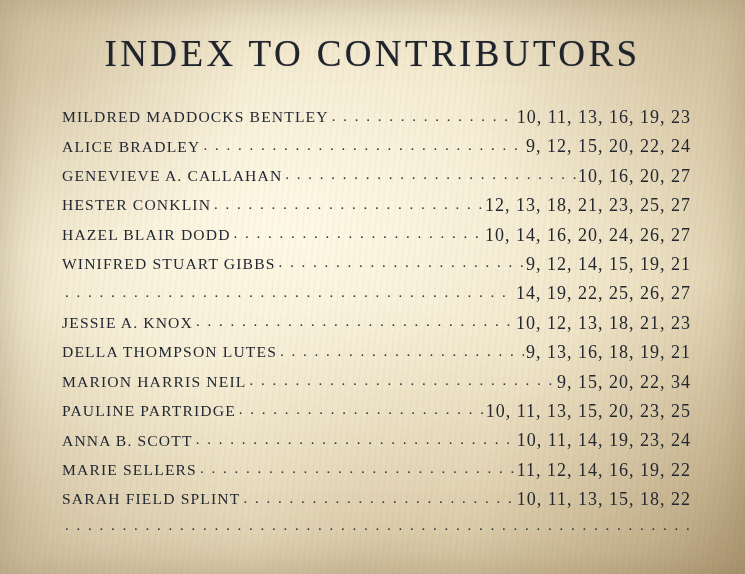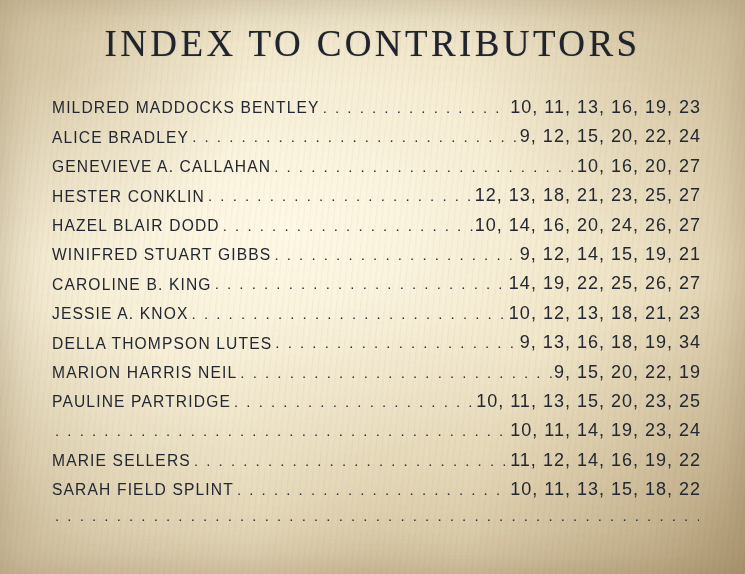--- a/index.html
+++ b/index.html
@@ -46,7 +46,7 @@
   #content {
     position: relative;
     z-index: 3;
-    padding: 0;
+    padding: 10px;
   }
   h1#title {
     margin: 0;

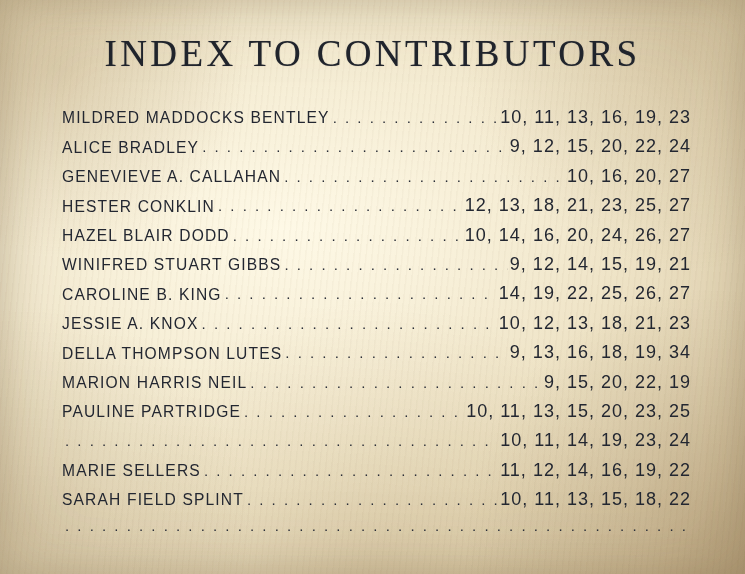--- a/index.html
+++ b/index.html
@@ -66,8 +66,8 @@
   }
   .entry {
     display: flex;
-    align-items: flex-end;
-    font-family: Liberation Sans, sans-serif;
+    align-items: center;
+    font-family: Liberation Serif, serif;
     font-size: 15.6px;
     letter-spacing: 1.0px;
     color: #232731;

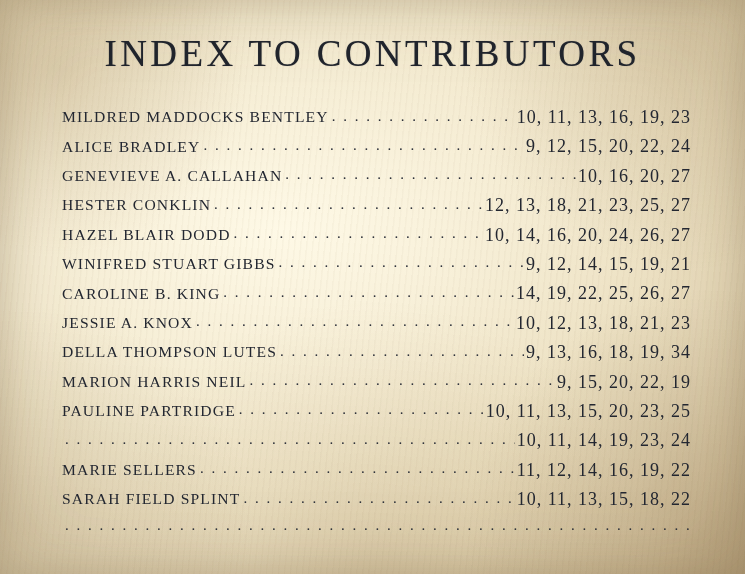--- a/index.html
+++ b/index.html
@@ -142,7 +142,6 @@
           <span class="pages">9, 12, 14, 15, 19, 21</span>
         </div>
         <div class="entry">
-          <span class="name">CAROLINE B. KING</span>
           <span class="leader"></span>
           <span class="pages">14, 19, 22, 25, 26, 27</span>
         </div>

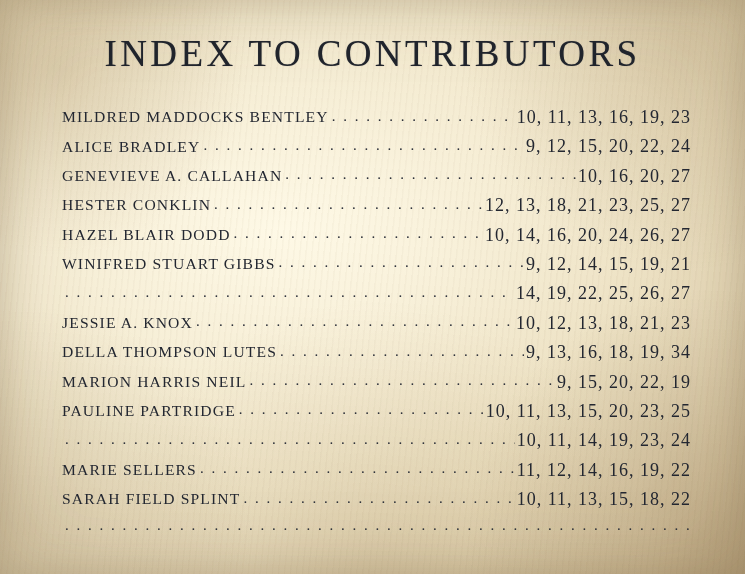--- a/index.html
+++ b/index.html
@@ -153,7 +153,7 @@
         <div class="entry">
           <span class="name">DELLA THOMPSON LUTES</span>
           <span class="leader"></span>
-          <span class="pages">9, 13, 16, 18, 19, 34</span>
+          <span class="pages">9, 13, 16, 18, 19, 21</span>
         </div>
         <div class="entry">
           <span class="name">MARION HARRIS NEIL</span>

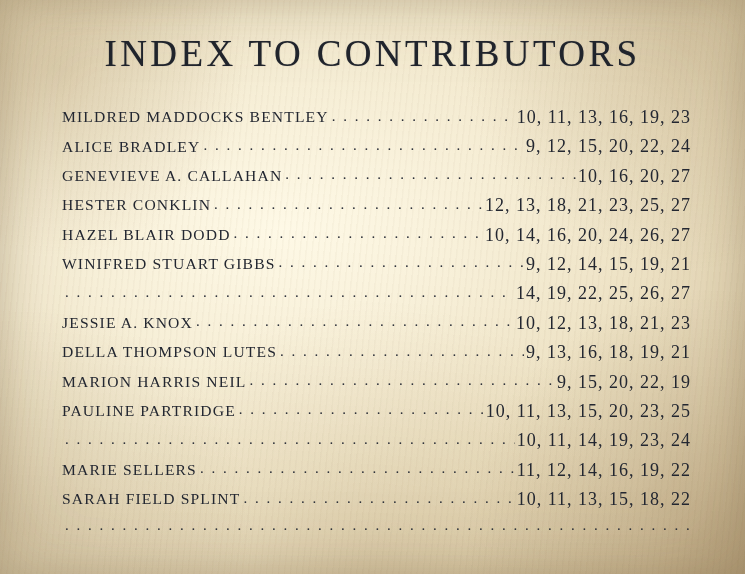--- a/index.html
+++ b/index.html
@@ -158,7 +158,7 @@
         <div class="entry">
           <span class="name">MARION HARRIS NEIL</span>
           <span class="leader"></span>
-          <span class="pages">9, 15, 20, 22, 19</span>
+          <span class="pages">9, 15, 20, 22, 34</span>
         </div>
         <div class="entry">
           <span class="name">PAULINE PARTRIDGE</span>

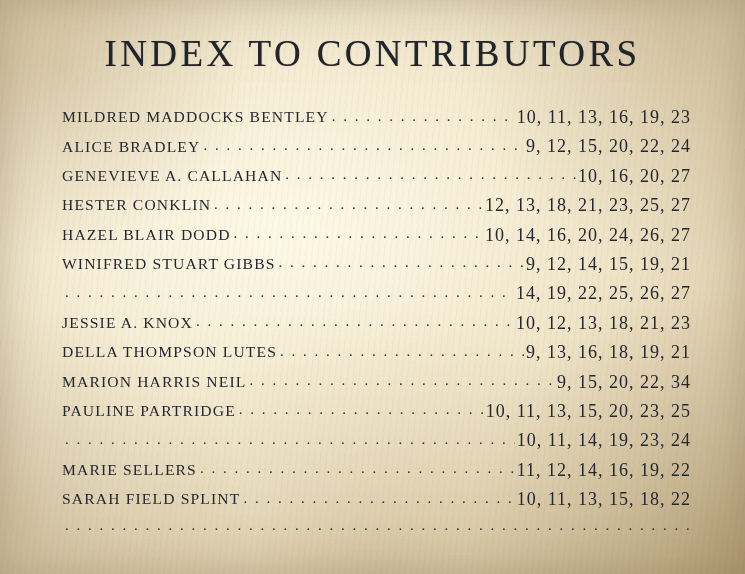--- a/index.html
+++ b/index.html
@@ -166,6 +166,7 @@
           <span class="pages">10, 11, 13, 15, 20, 23, 25</span>
         </div>
         <div class="entry">
+          <span class="name">ANNA B. SCOTT</span>
           <span class="leader"></span>
           <span class="pages">10, 11, 14, 19, 23, 24</span>
         </div>

